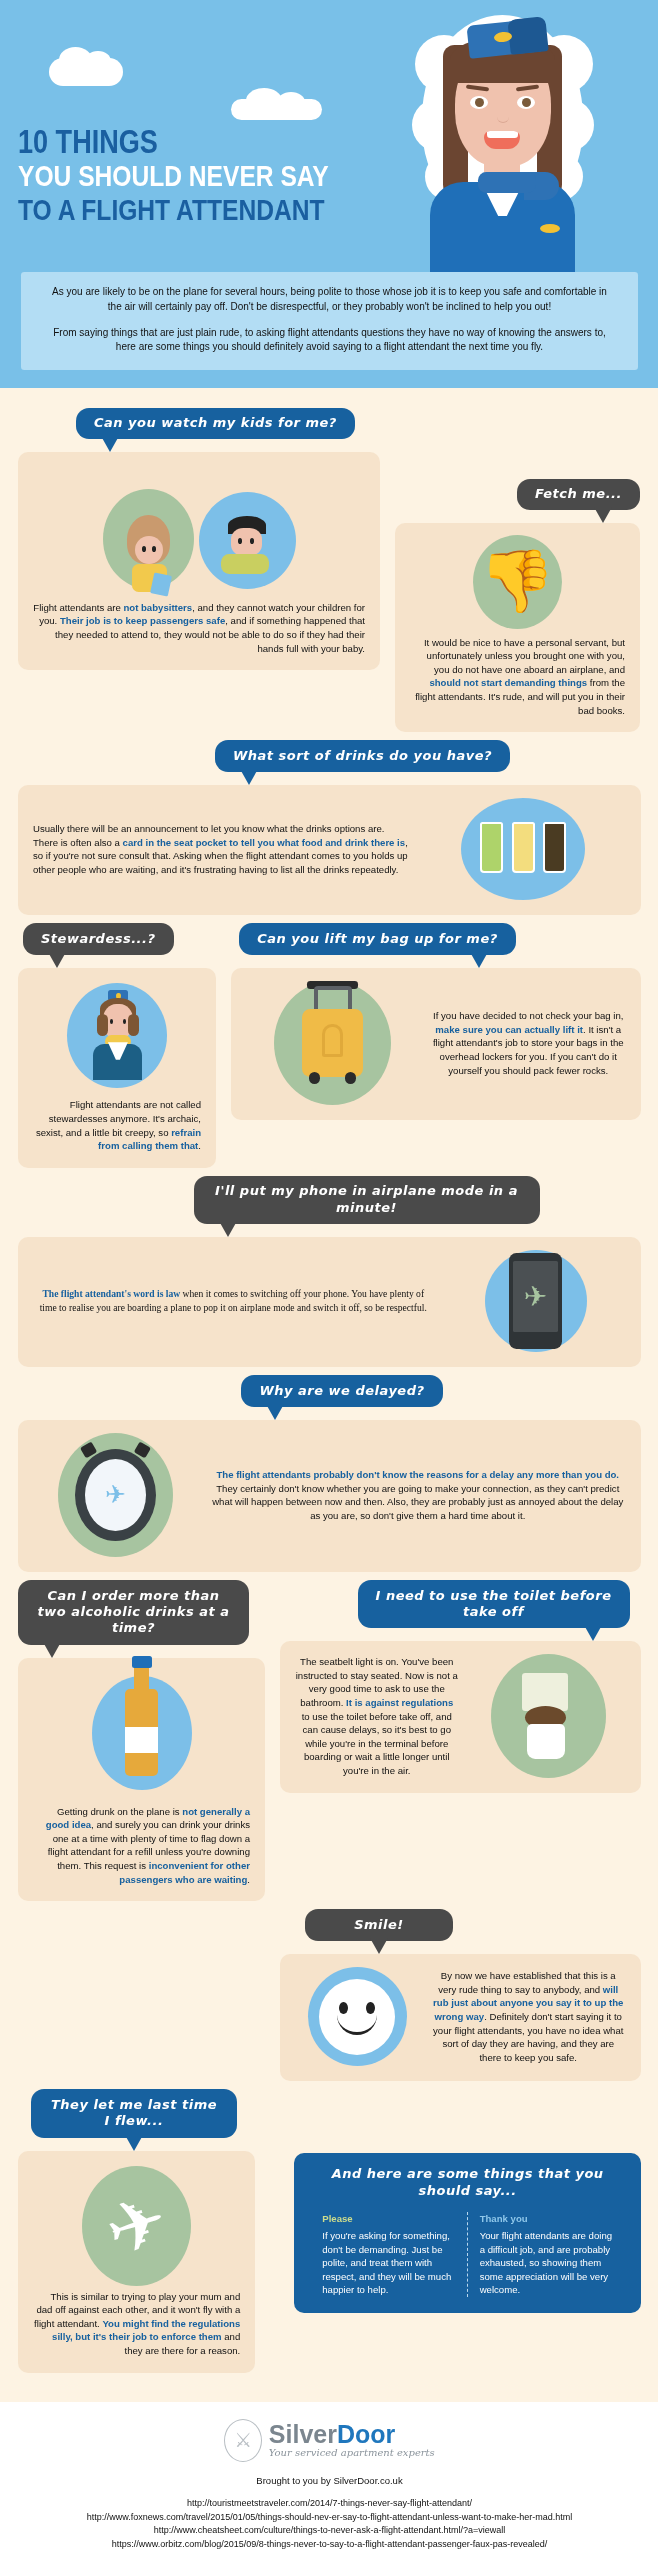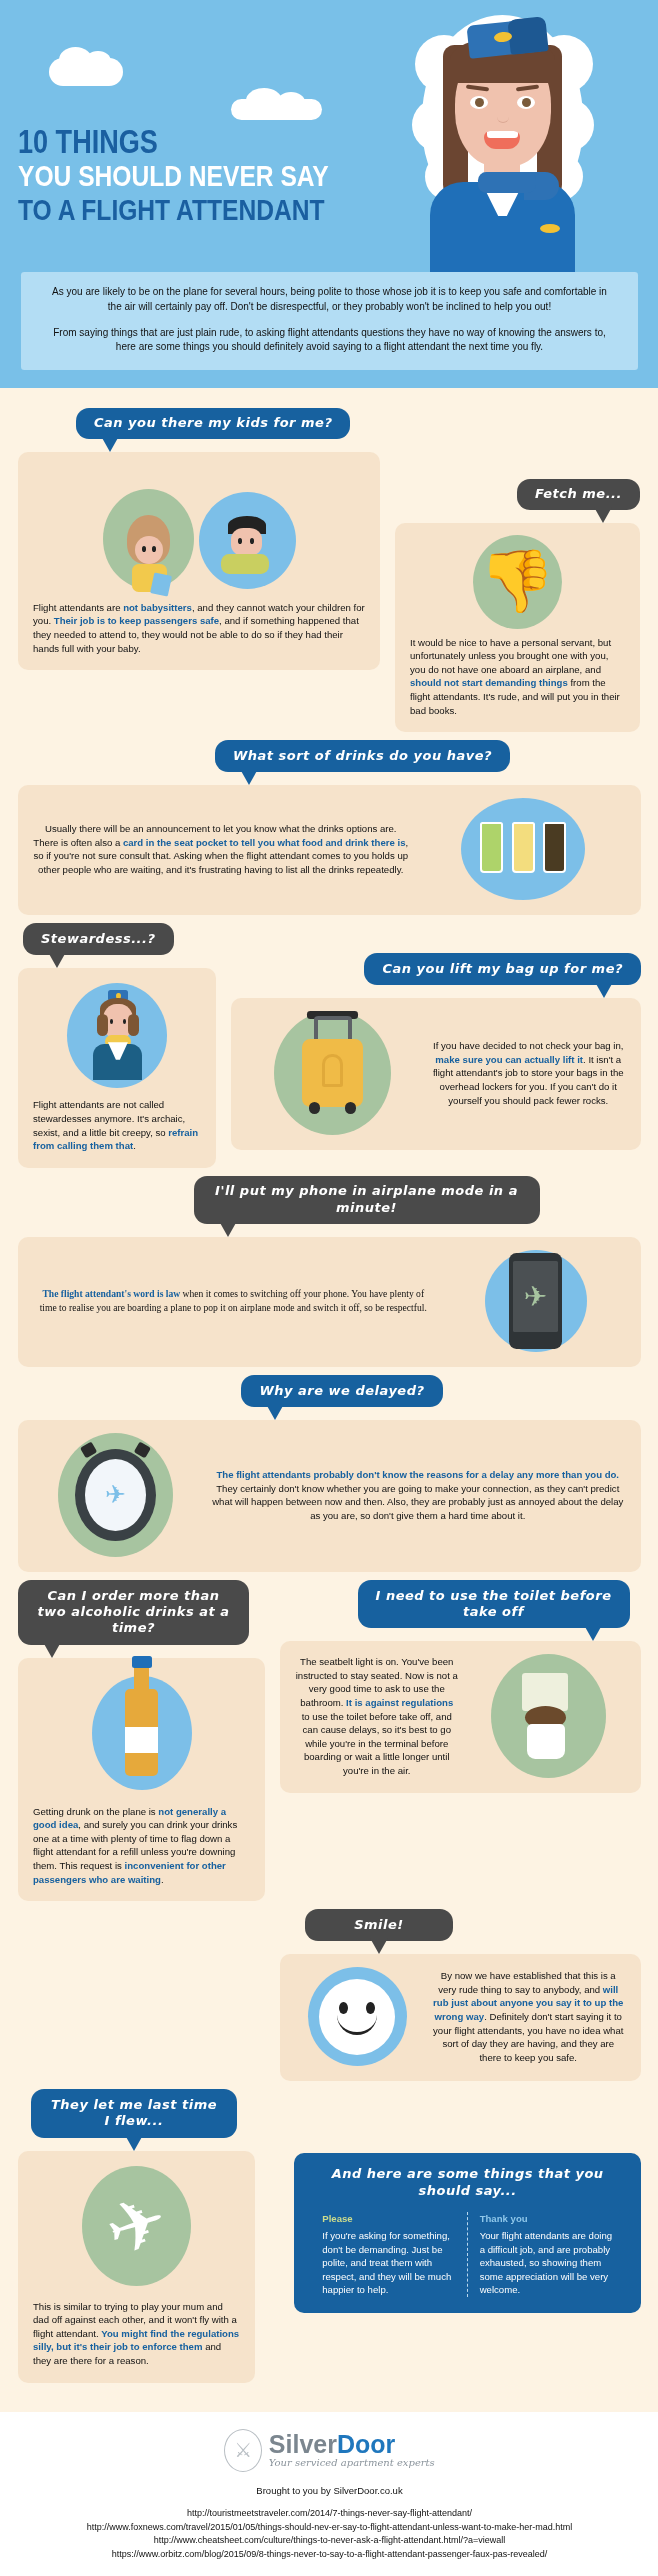--- a/index.html
+++ b/index.html
@@ -255,7 +255,7 @@
       <div class="col" style="width:362px;">
         <div class="bubble-row" style="justify-content:flex-start; padding-left:58px;">
           <div class="bubble blue">
-            <span>Can you there my kids for me?</span>
+            <span>Can you watch my kids for me?</span>
             <span class="tail tail-l"></span>
           </div>
         </div>

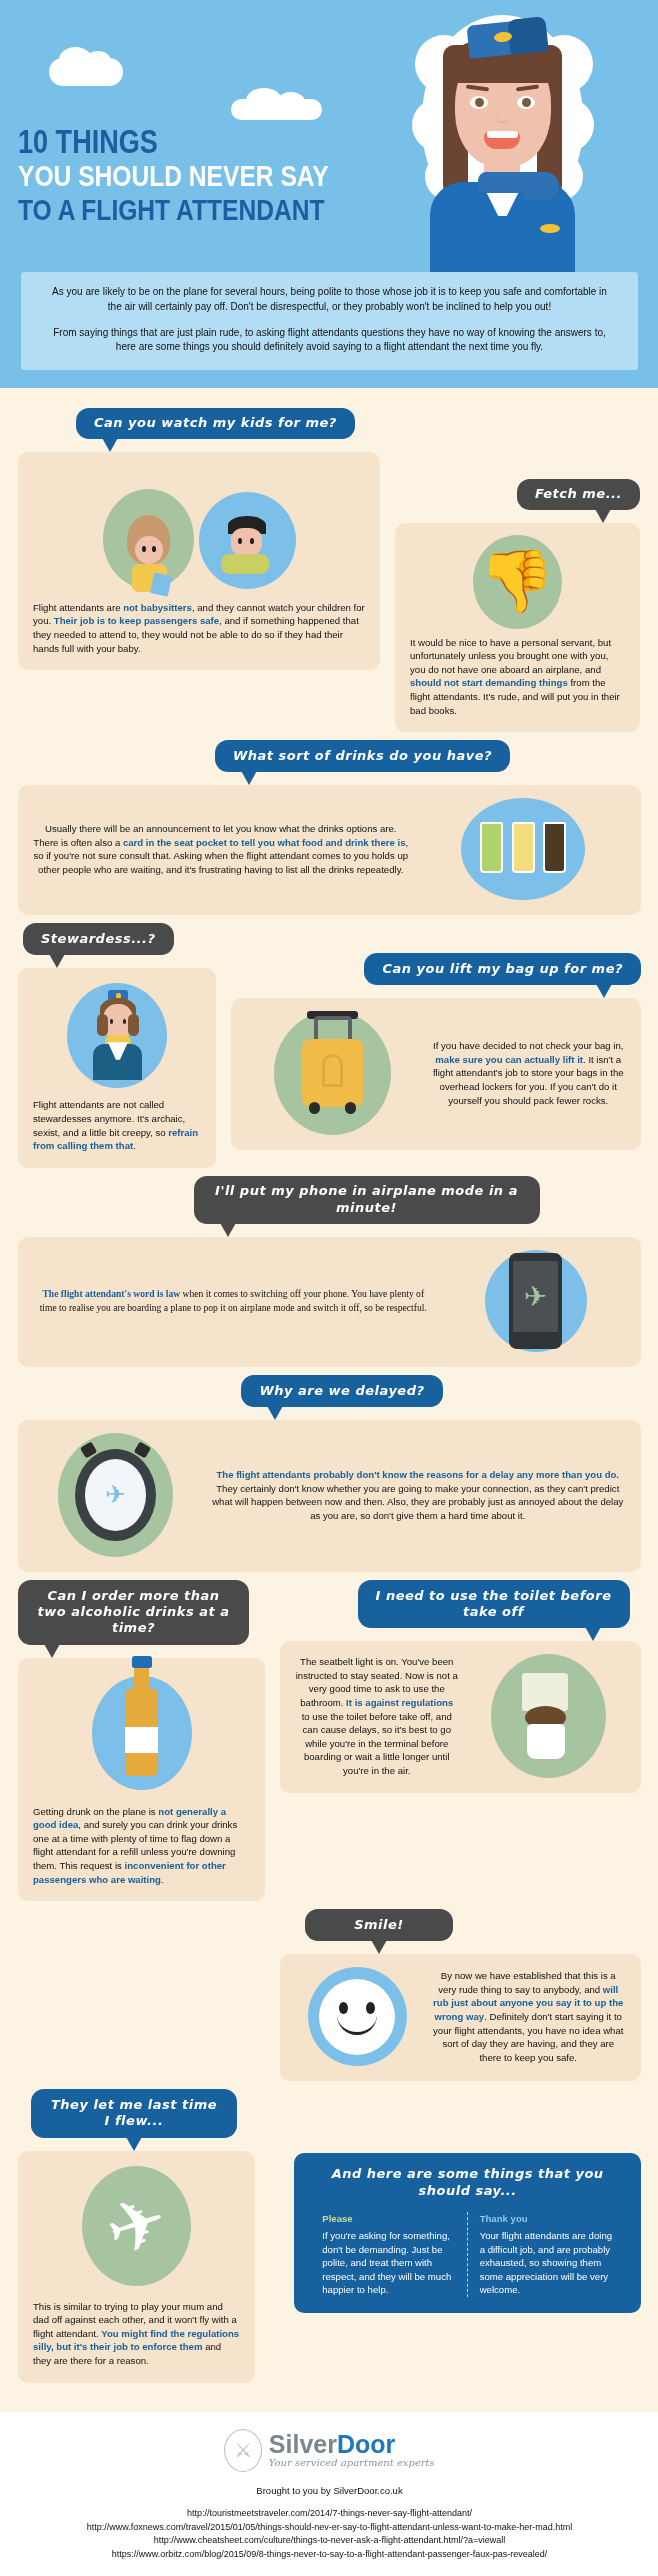--- a/index.html
+++ b/index.html
@@ -102,7 +102,7 @@
 
   .card {
     background:#f6e3cb; border-radius: 10px; padding: 13px 15px 15px;
-    font-size: 9.6px; line-height: 1.42; color:#111; text-align:left;
+    font-size: 9.6px; line-height: 1.42; color:#111; text-align:right;
   }
   .card.two-col { display:flex; gap:11.5px; align-items:center; text-align:center; }
   .hl { color:#17619f; font-weight:bold; }

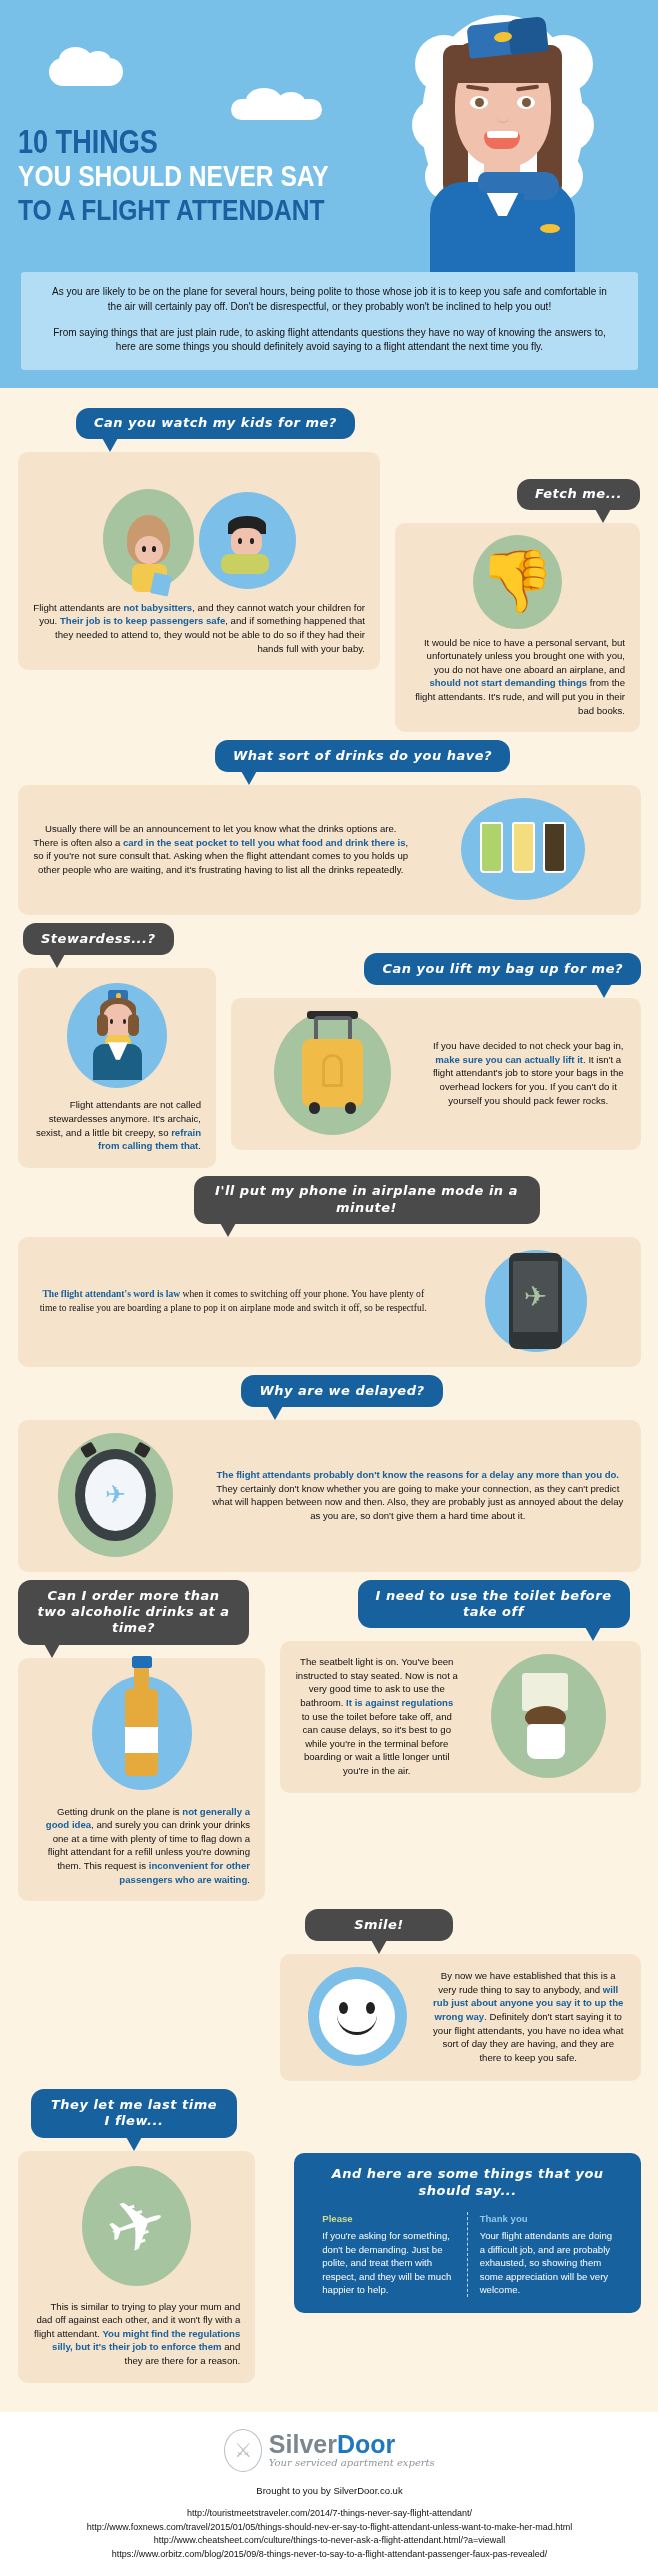--- a/index.html
+++ b/index.html
@@ -314,7 +314,7 @@
         </div>
       </div>
       <div class="card two-col">
-        <div style="flex:1; text-align:center;">
+        <div style="flex:1; text-align:left;">
           <span>Usually there will be an announcement to let you know what the drinks options are. There is often also a </span><span class="hl">card in the seat pocket to tell you what food and drink there is</span><span>, so if you're not sure consult that. Asking when the flight attendant comes to you holds up other people who are waiting, and it's frustrating having to list all the drinks repeatedly.</span>
         </div>
         <div class="art" style="width:206px;">

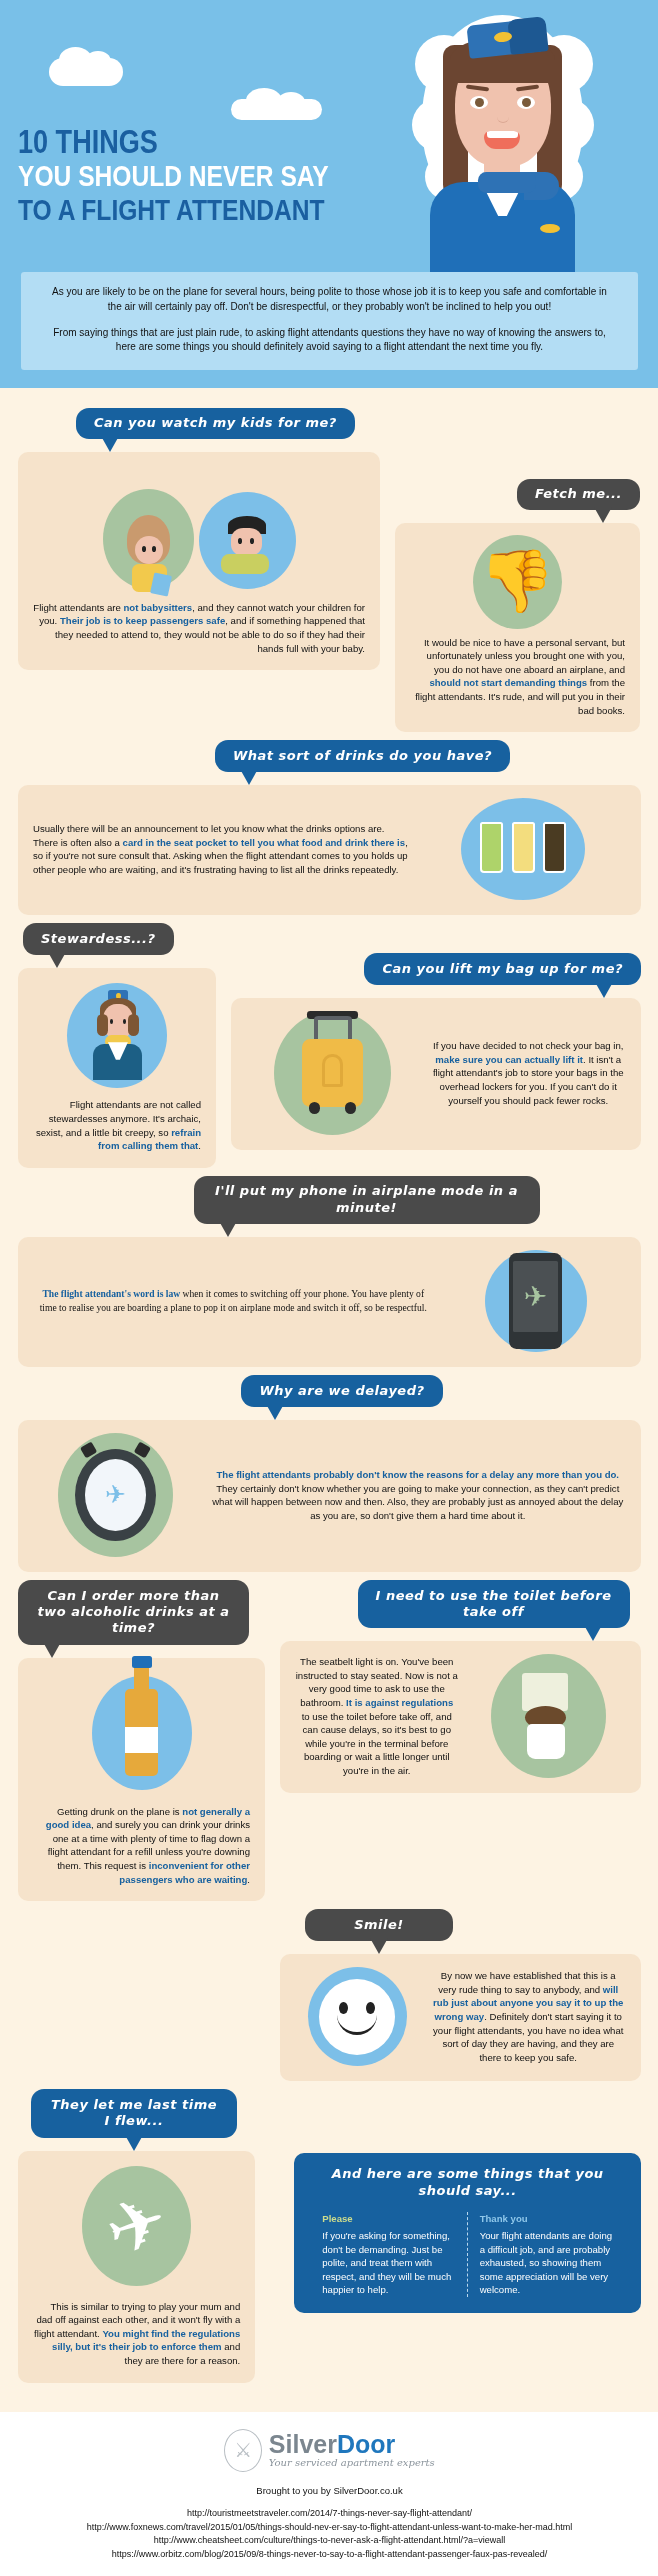--- a/index.html
+++ b/index.html
@@ -360,7 +360,7 @@
       </div>
 
       <div class="col" style="width:410px;">
-        <div class="bubble-row" style="justify-content:flex-end; padding-left:8.2px;margin-top:30px;">
+        <div class="bubble-row" style="justify-content:flex-start; padding-left:8.2px;">
           <div class="bubble blue">
             <span>Can you lift my bag up for me?</span>
             <span class="tail" style="left:231px;"></span>

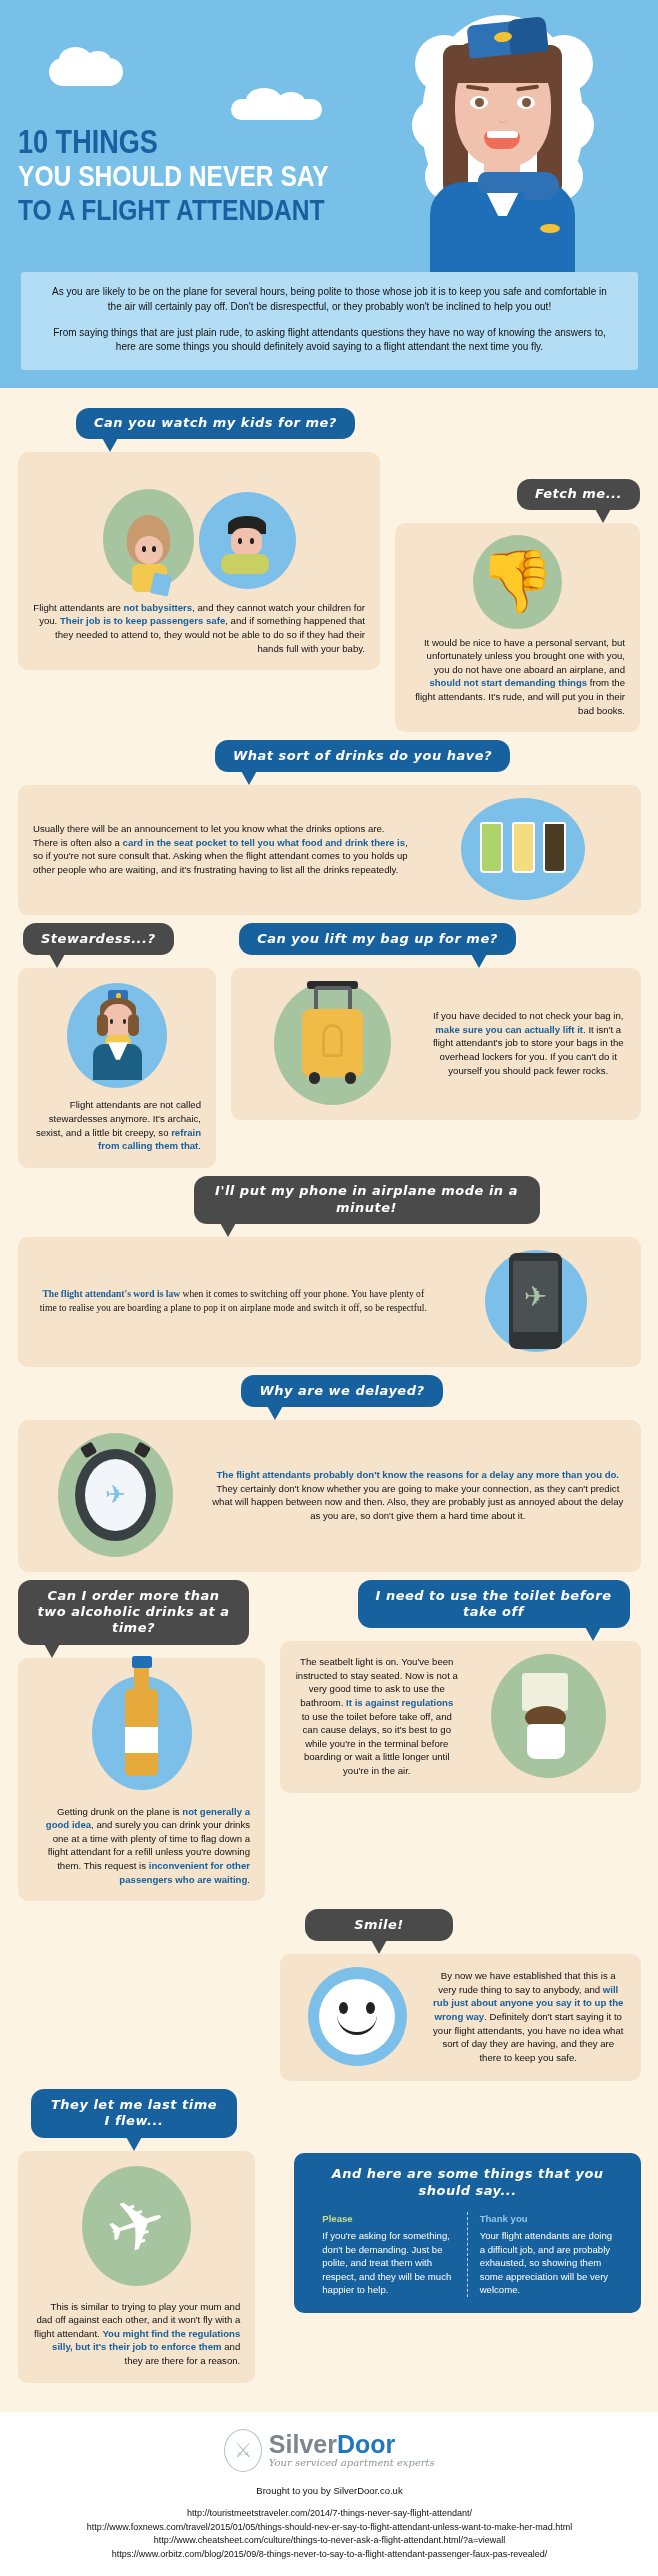--- a/index.html
+++ b/index.html
@@ -520,7 +520,7 @@
               <span class="planeglyph">✈</span>
             </div>
           </div>
-          <div style="margin-top:12px;">
+          <div style="margin-top:2px;">
             <span>This is similar to trying to play your mum and dad off against each other, and it won't fly with a flight attendant. </span><span class="hl">You might find the regulations silly, but it's their job to enforce them</span><span> and they are there for a reason.</span>
           </div>
         </div>

